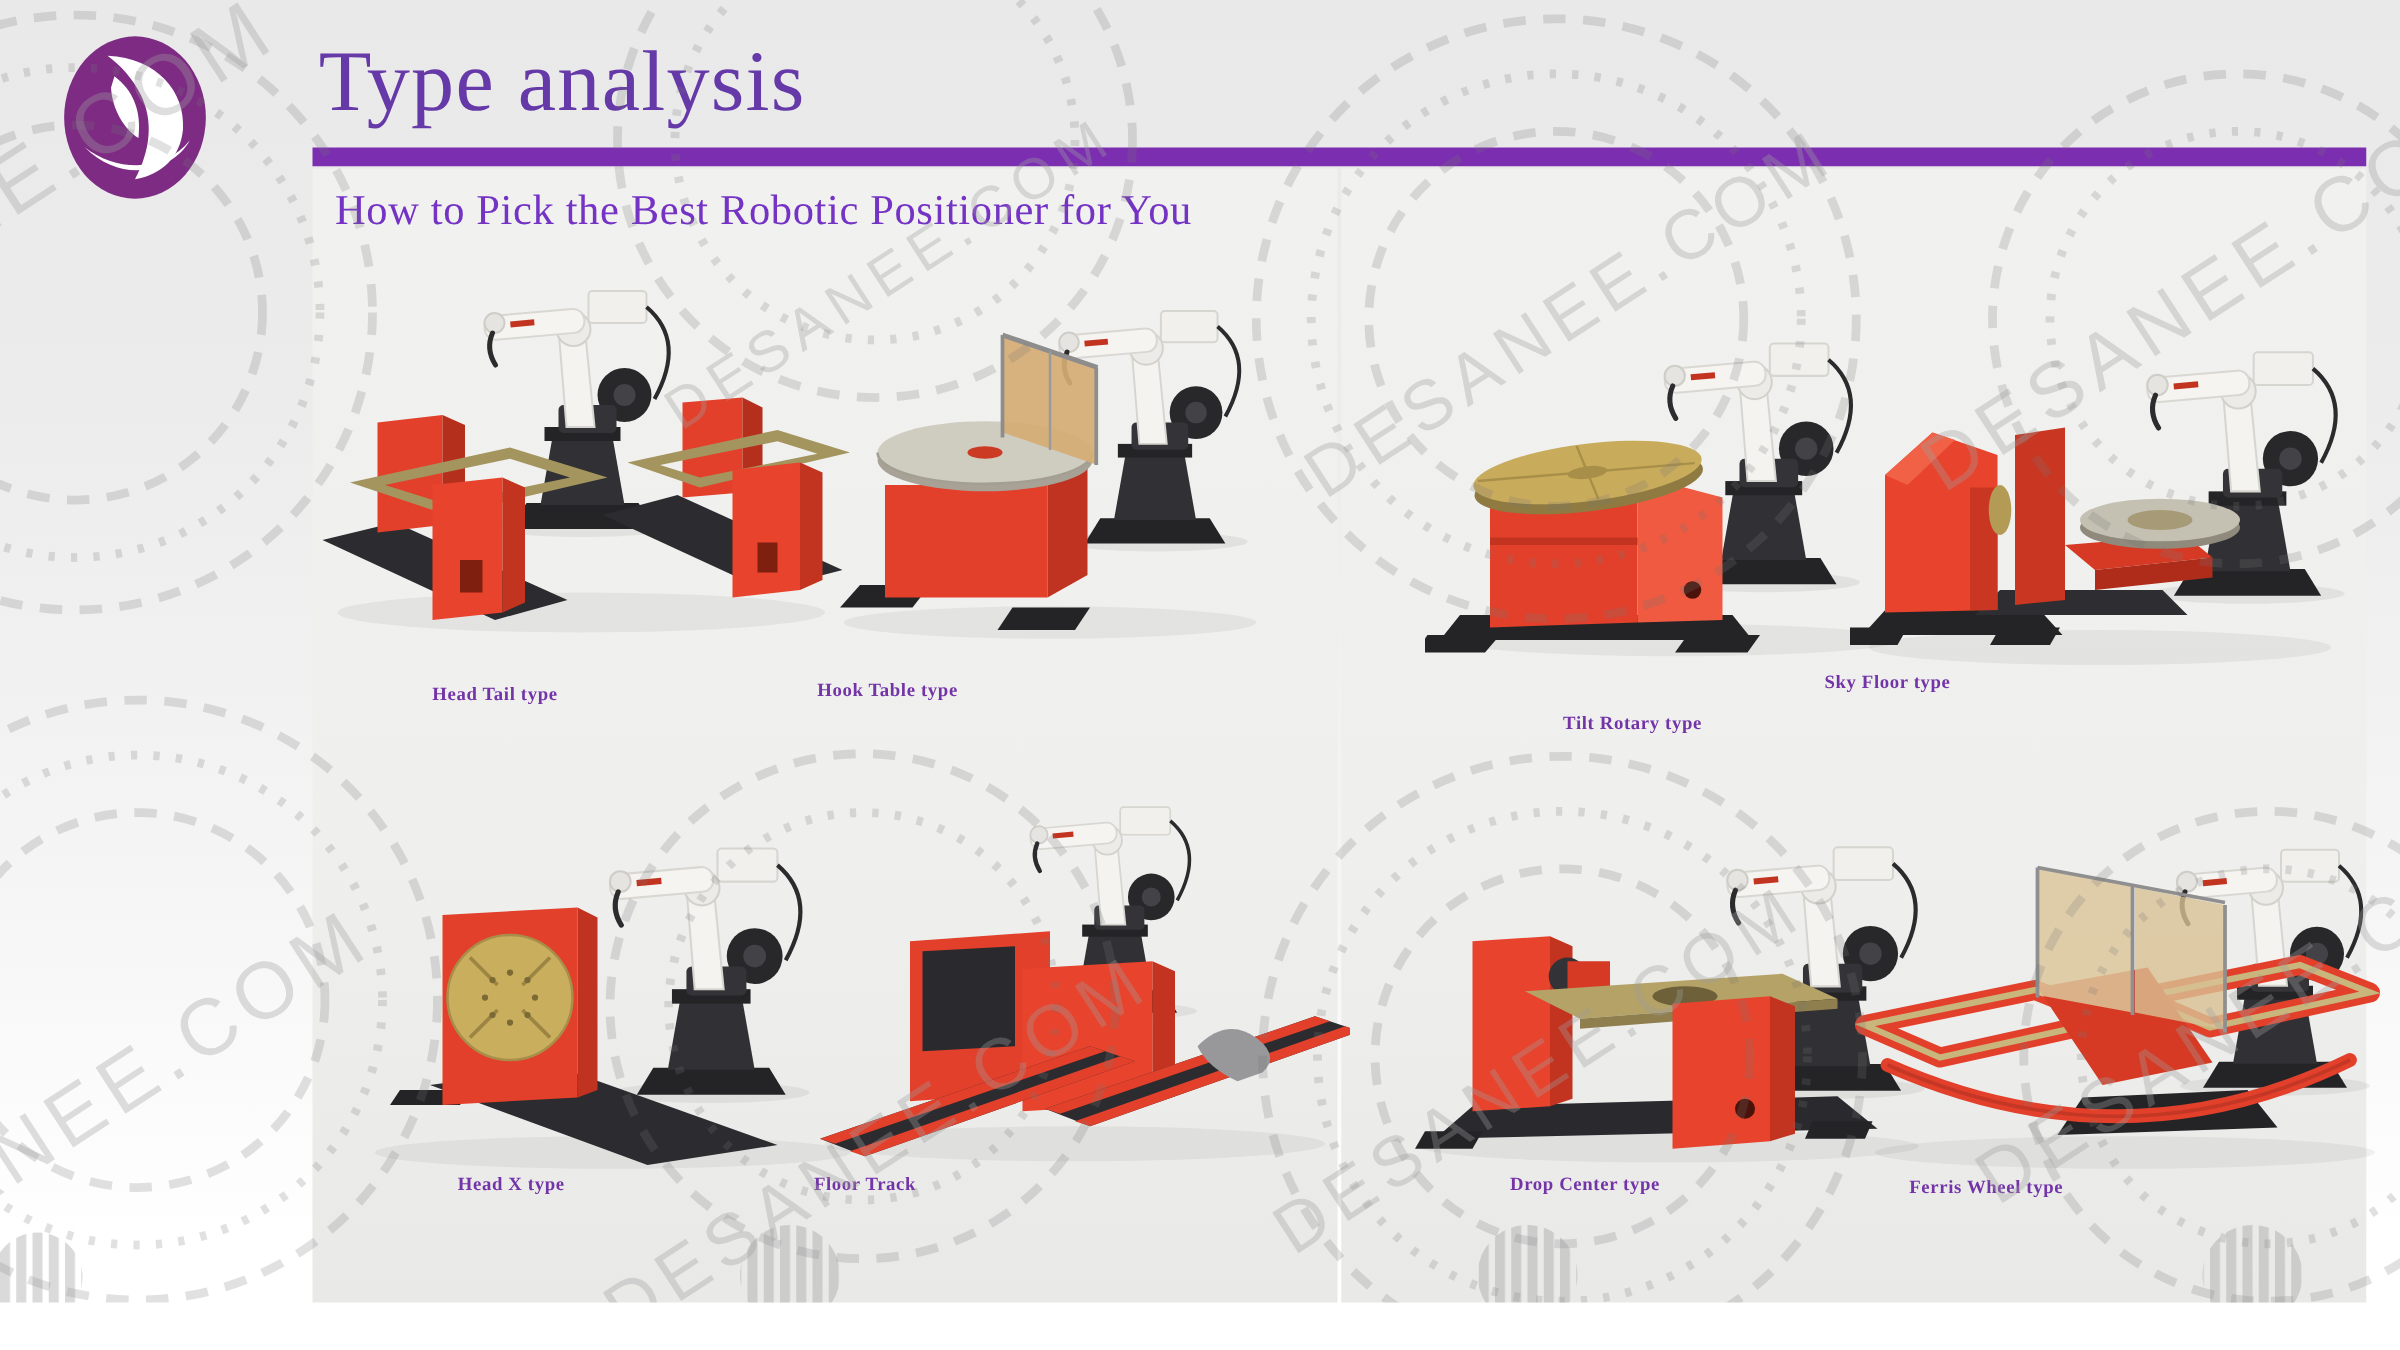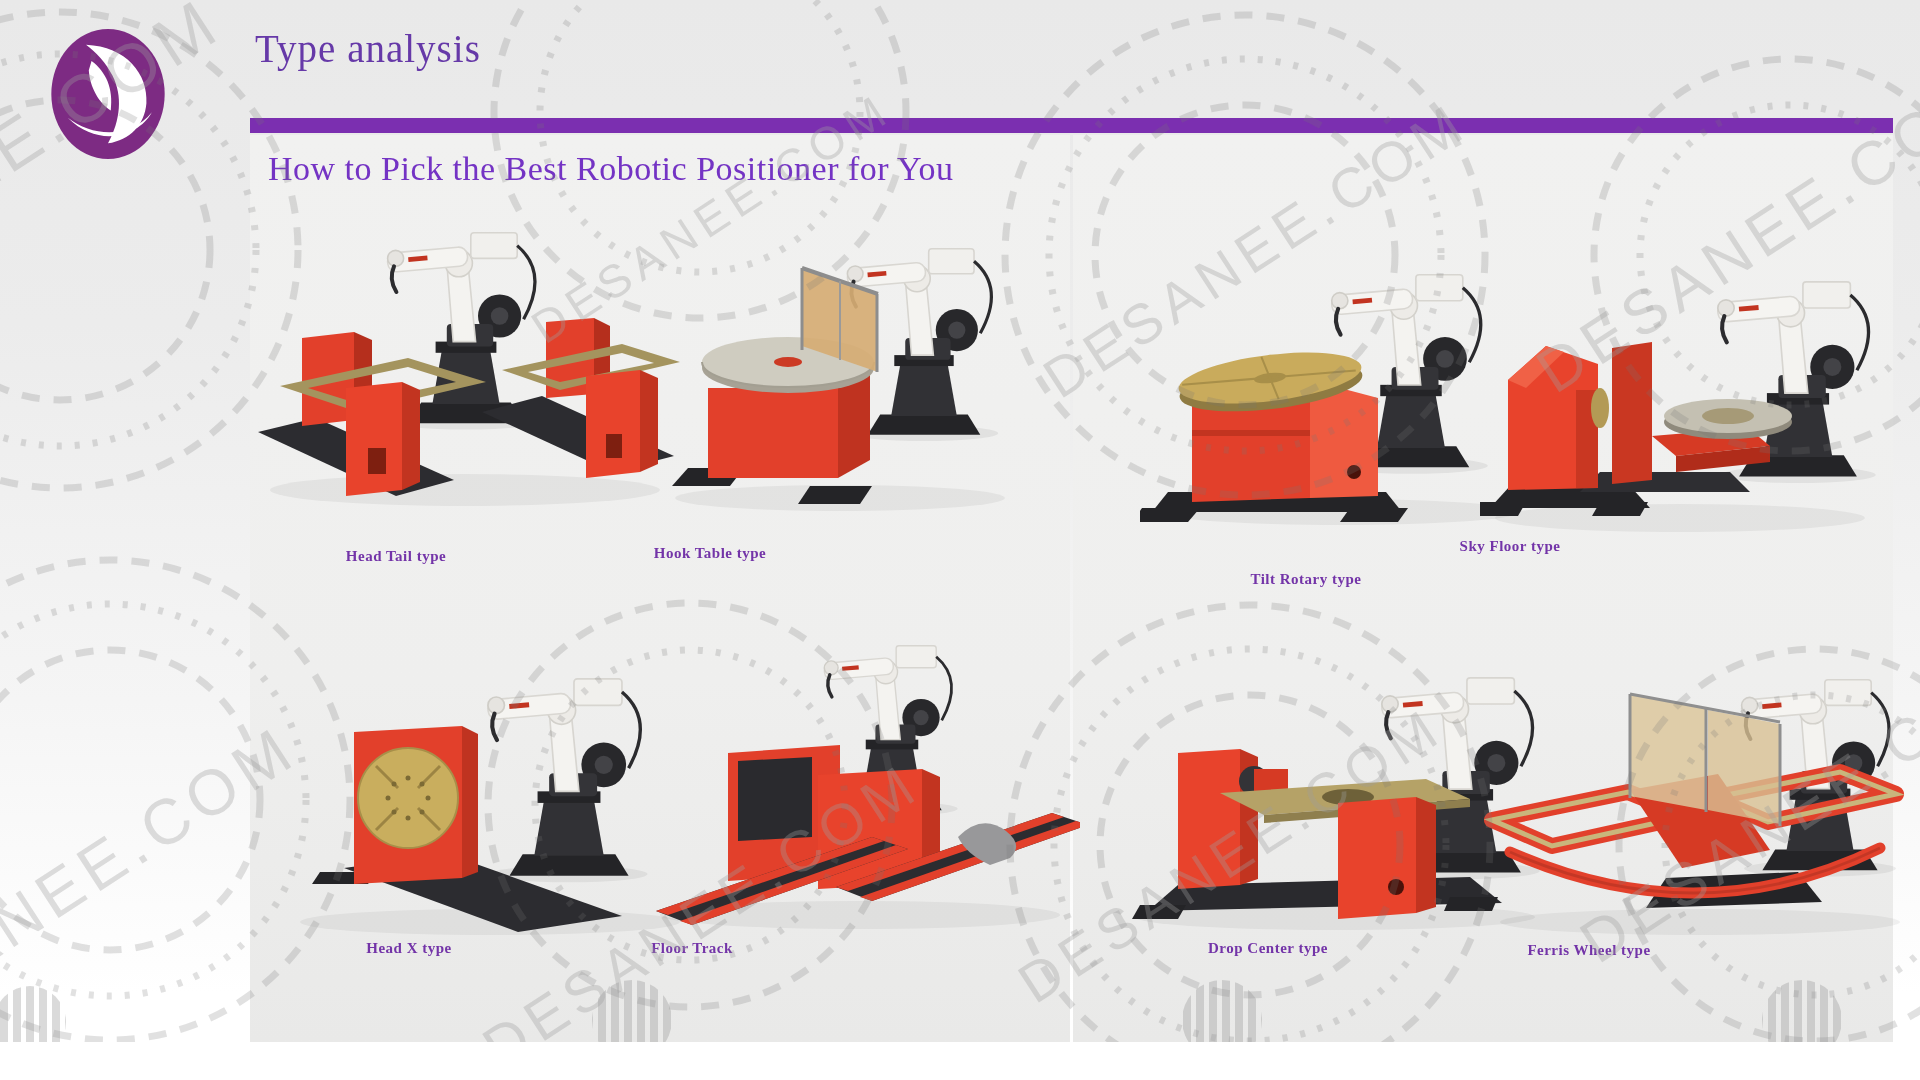--- a/index.html
+++ b/index.html
@@ -14,7 +14,7 @@
   .page-title{
     position:absolute;left:255px;top:26px;margin:0;
     font-family:"Liberation Serif",serif;font-weight:400;
-    font-size:39px;color:#6639a8;letter-spacing:1px;
+    font-size:69px;color:#6639a8;letter-spacing:1px;
   }
   .title-bar{position:absolute;left:250px;top:118px;width:1643px;height:15px;background:#7b2fb0;}
   .page-subtitle{

